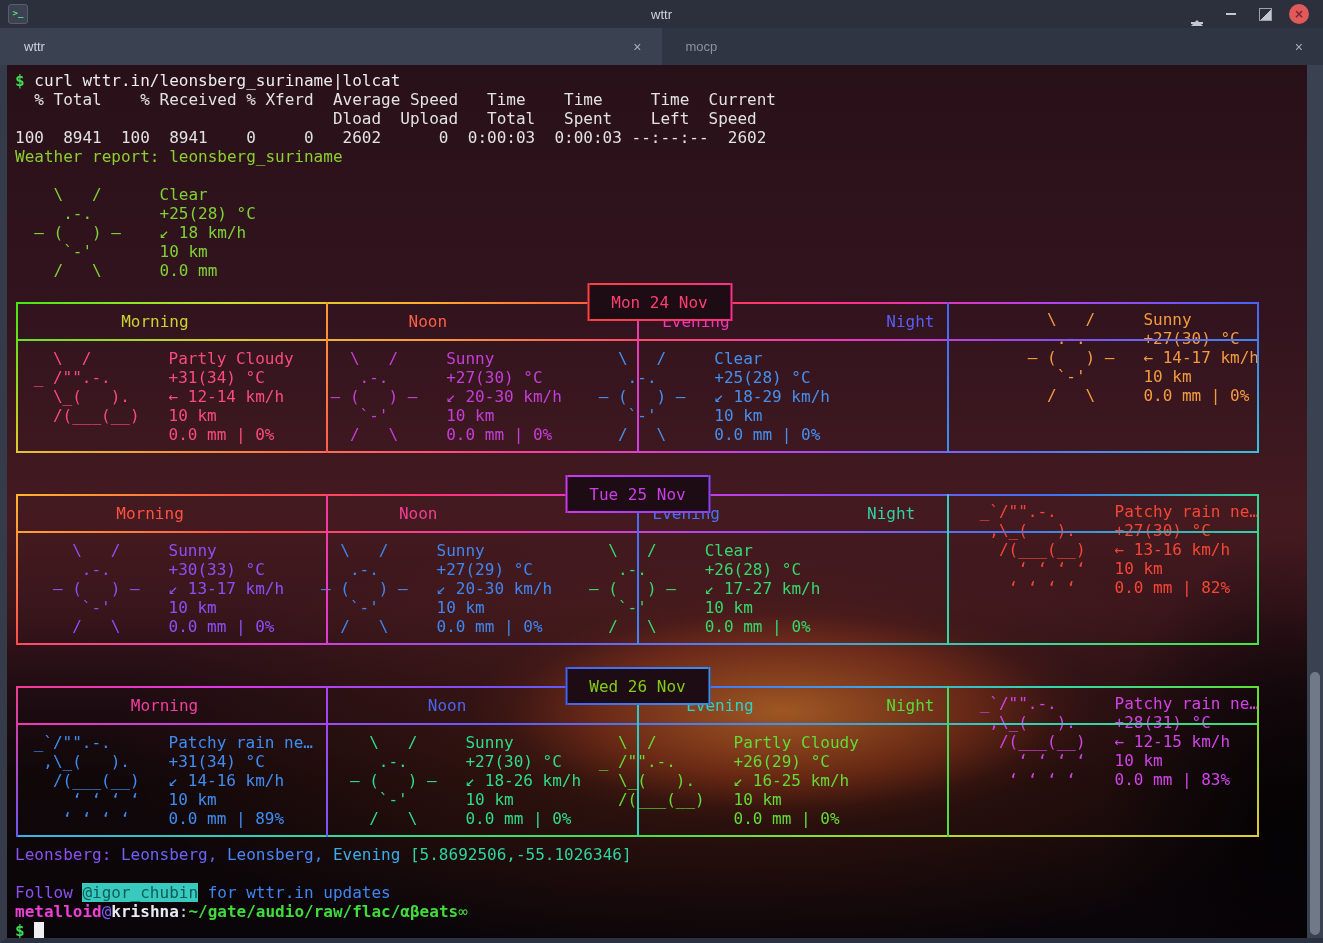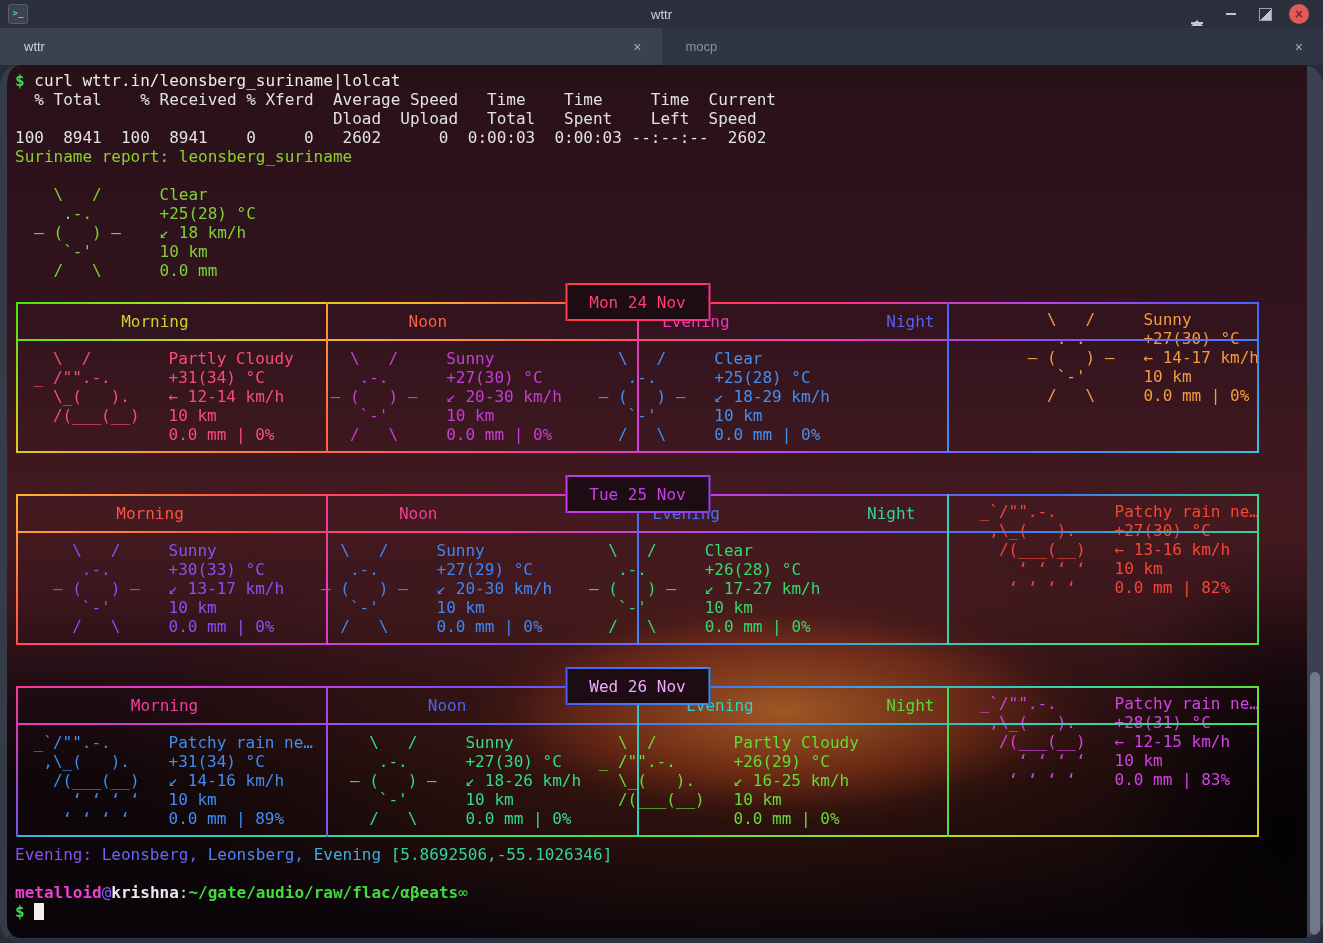--- a/index.html
+++ b/index.html
@@ -35,7 +35,7 @@
       radial-gradient(ellipse 260px 420px at 97% 88%, rgba(4,2,4,.95), rgba(4,2,4,0) 70%),
       radial-gradient(ellipse 420px 150px at 59% 74%, rgba(255,150,50,.50), rgba(230,90,30,.28) 45%, rgba(120,40,20,.12) 65%, rgba(0,0,0,0) 75%),
       radial-gradient(ellipse 900px 300px at 55% 78%, rgba(190,70,35,.25), rgba(0,0,0,0) 70%),
-      linear-gradient(180deg,#281019 0%,#33141e 30%,#441a20 52%,#3a161c 62%,#1e0c12 72%,#100709 82%,#0a0509 100%); border-radius: 20px;}
+      linear-gradient(180deg,#281019 0%,#33141e 30%,#441a20 52%,#3a161c 62%,#1e0c12 72%,#100709 82%,#0a0509 100%);}
   .content{position:relative;padding:6px 20px 0 8px;}
   pre{margin:0;font:16px/19px "DejaVu Sans Mono",monospace;white-space:pre;}
   .blank{min-height:19px;}

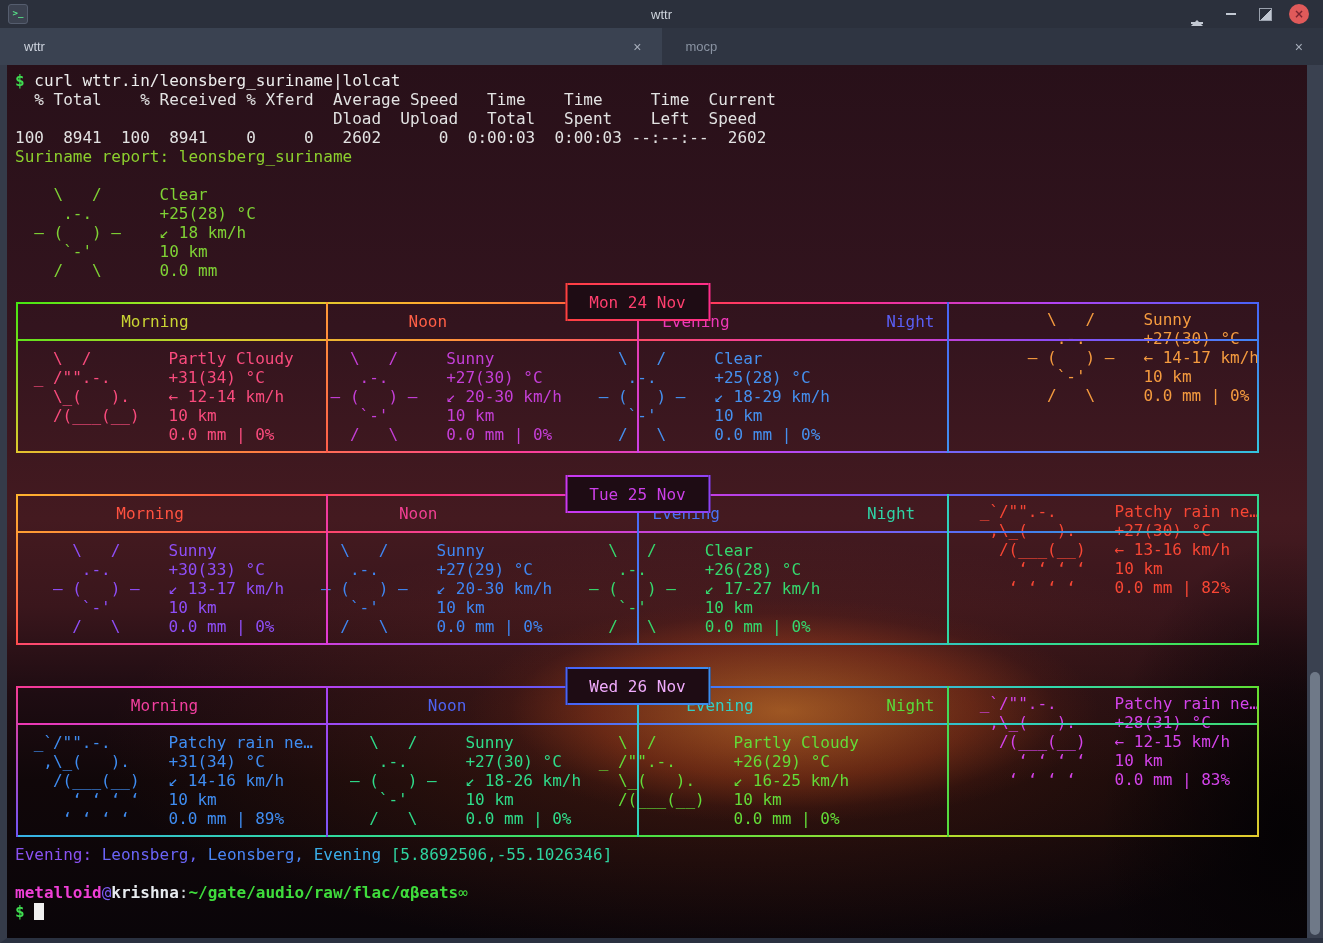--- a/index.html
+++ b/index.html
@@ -107,7 +107,7 @@
       <pre style="color: rgb(226, 226, 226);">  % Total    % Received % Xferd  Average Speed   Time    Time     Time  Current
                                  Dload  Upload   Total   Spent    Left  Speed
 100  8941  100  8941    0     0   2602      0  0:00:03  0:00:03 --:--:--  2602</pre>
-      <pre style="color: rgb(140, 207, 46);">Suriname report: leonsberg_suriname</pre>
+      <pre style="color: rgb(140, 207, 46);">Weather report: leonsberg_suriname</pre>
       <pre class="blank"> </pre>
       <pre style="color: rgb(127, 210, 53);">    \   /      Clear
      .-.       +25(28) °C

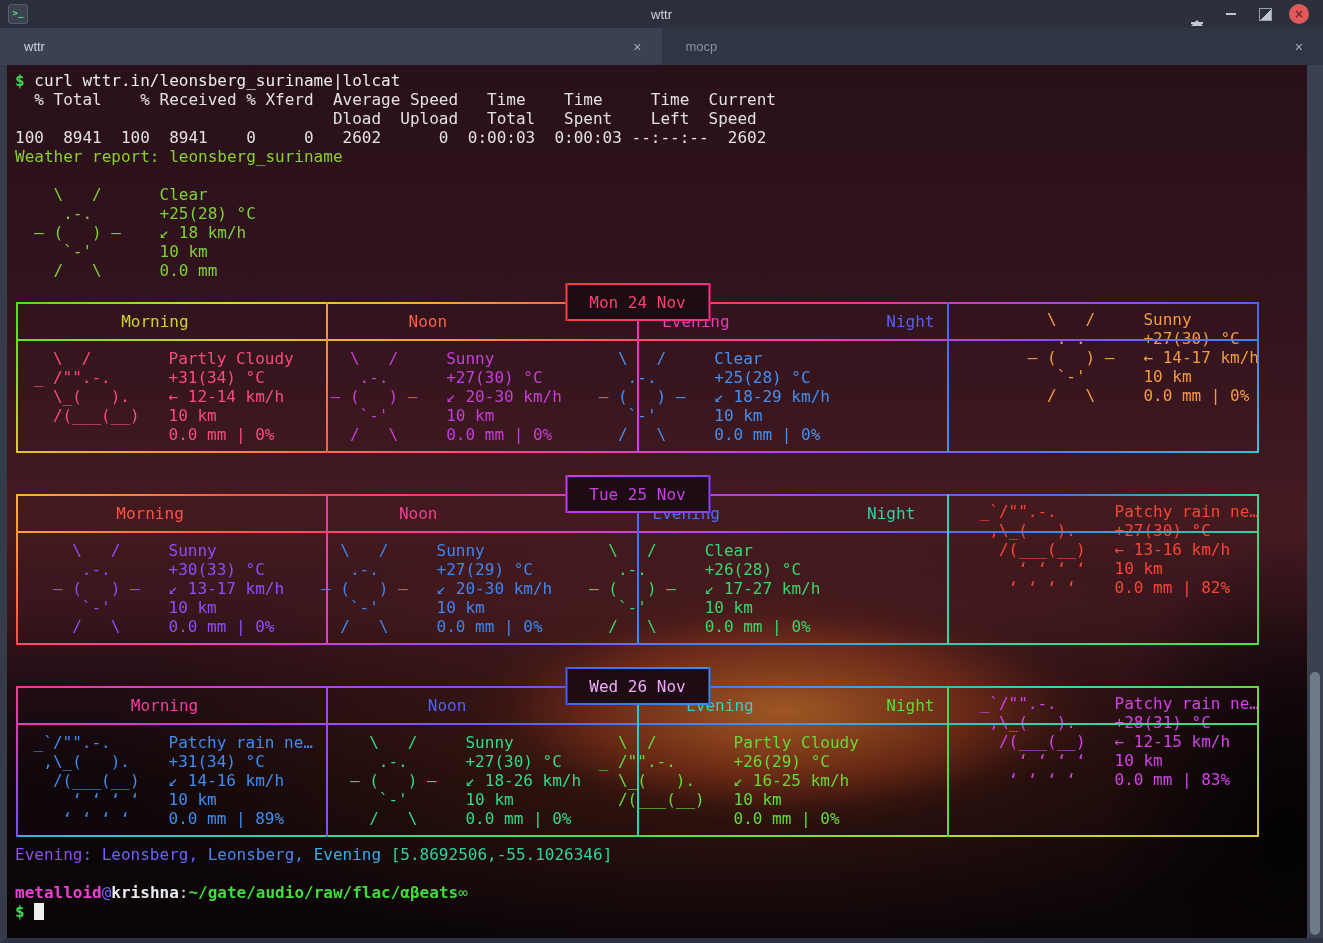--- a/index.html
+++ b/index.html
@@ -116,7 +116,7 @@
     /   \      0.0 mm</pre>
 
       <div class="day first">
-        <div class="datebox" style="border-image: linear-gradient(90deg, rgb(255, 64, 64), rgb(255, 46, 138)) 1 / 1 / 0 stretch;">
+        <div class="datebox" style="border-image: linear-gradient(90deg, rgb(255, 64, 64), rgb(255, 46, 138)) 1 / 1 / 0 stretch; margin-left: 22px;">
           <span style="color: rgb(255, 63, 110);">Mon 24 Nov</span>
         </div>
         <i class="bl t" style="background: linear-gradient(90deg, rgb(69, 230, 18), rgb(201, 227, 46), rgb(255, 171, 46), rgb(255, 68, 68), rgb(255, 46, 134), rgb(179, 67, 242), rgb(71, 99, 247));"></i>

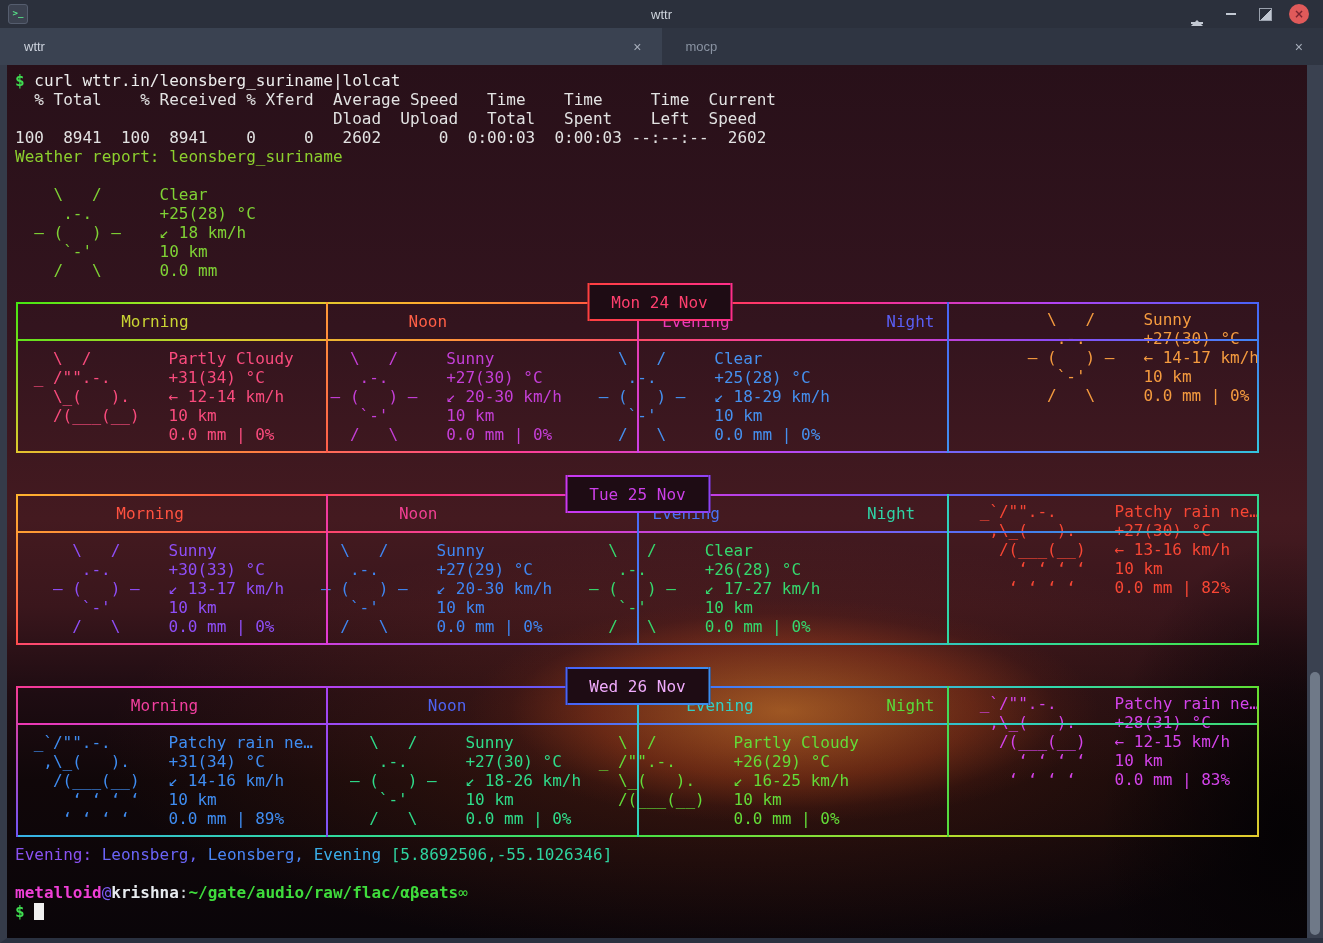--- a/index.html
+++ b/index.html
@@ -197,7 +197,7 @@
 
       <div class="day next">
         <div class="datebox" style="border-image: linear-gradient(90deg, rgb(71, 99, 247), rgb(58, 141, 240)) 1 / 1 / 0 stretch;">
-          <span style="color: #f0abfc;">Wed 26 Nov</span>
+          <span style="color: #84cc16;">Wed 26 Nov</span>
         </div>
         <i class="bl t" style="background: linear-gradient(90deg, rgb(245, 58, 146), rgb(221, 56, 232), rgb(141, 75, 245), rgb(71, 99, 247), rgb(63, 155, 239), rgb(47, 217, 174), rgb(95, 224, 50));"></i>
         <i class="bl m" style="background: linear-gradient(90deg, rgb(238, 56, 176), rgb(179, 67, 242), rgb(95, 95, 247), rgb(63, 141, 242), rgb(47, 208, 192), rgb(63, 220, 110));"></i>

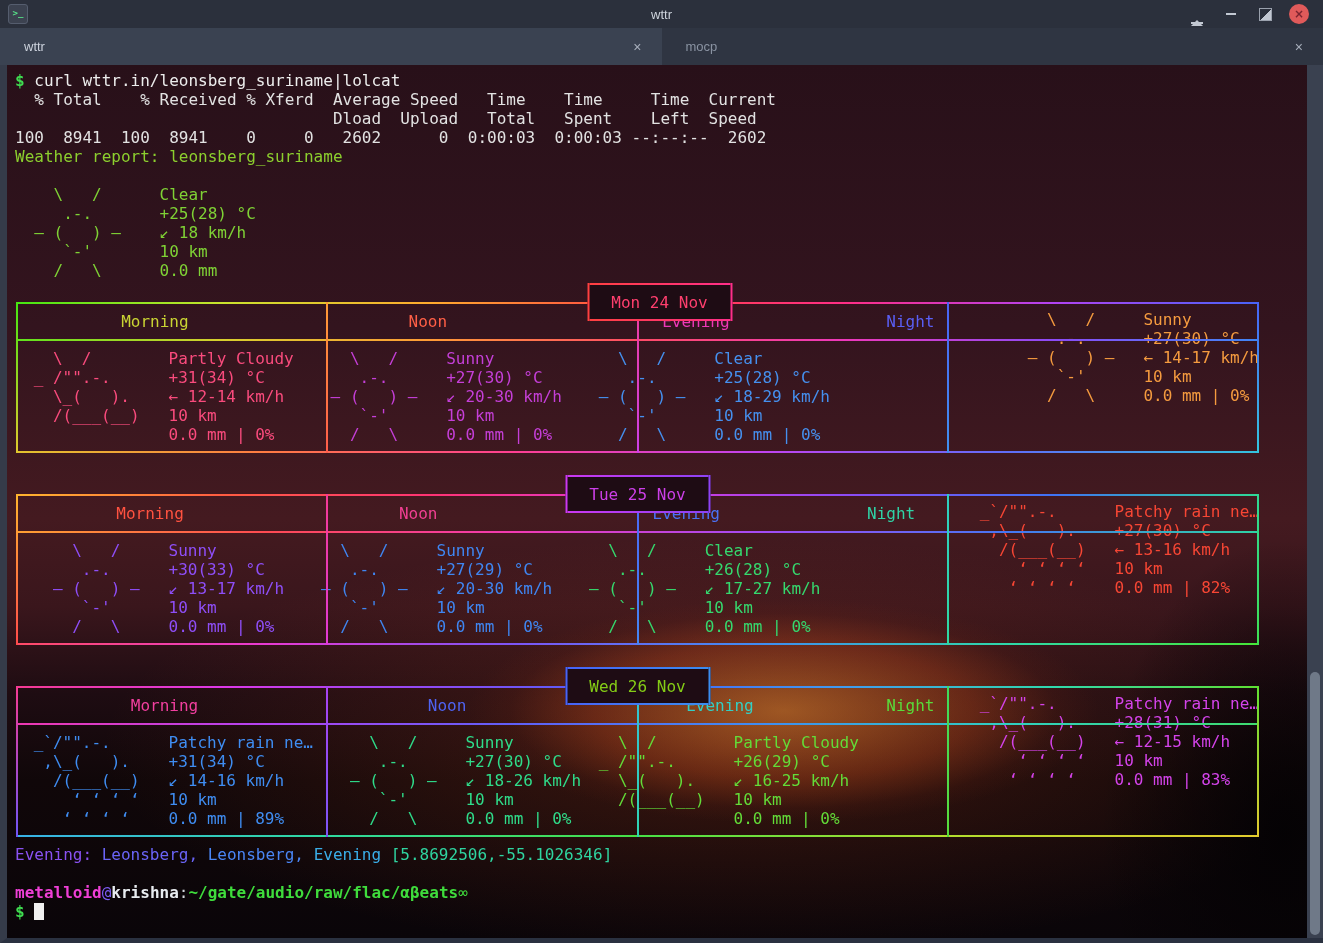--- a/index.html
+++ b/index.html
@@ -235,7 +235,7 @@
         </div>
       </div>
 
-      <pre class="loc"><span style="color: rgb(138, 82, 242);">Evening: </span><span style="color: rgb(106, 100, 247);">Leonsberg, </span><span style="color: rgb(74, 134, 245);">Leonsberg, </span><span style="color: rgb(58, 174, 232);">Evening </span><span style="color: rgb(47, 212, 160); text-align: center;">[5.8692506,-55.1026346]</span></pre>
+      <pre class="loc"><span style="color: rgb(138, 82, 242);">Leonsberg: </span><span style="color: rgb(106, 100, 247);">Leonsberg, </span><span style="color: rgb(74, 134, 245);">Leonsberg, </span><span style="color: rgb(58, 174, 232);">Evening </span><span style="color: rgb(47, 212, 160); text-align: center;">[5.8692506,-55.1026346]</span></pre>
       <pre class="blank"> </pre>
       <pre><span style="color: rgb(238, 63, 214); font-weight: bold;">metalloid</span><span style="color: rgb(124, 92, 245);">@</span><span style="color: rgb(232, 236, 240); font-weight: bold;">krishna</span><span style="color: rgb(208, 212, 218);">:</span><span style="color: rgb(63, 220, 60); font-weight: bold;">~/gate/audio/raw/flac/αβeats</span><span style="color: rgb(63, 220, 60);">∞</span></pre>
       <pre><span><span style="color: rgb(63, 220, 80); font-weight: bold;">$ </span></span><span class="cursor"></span></pre>

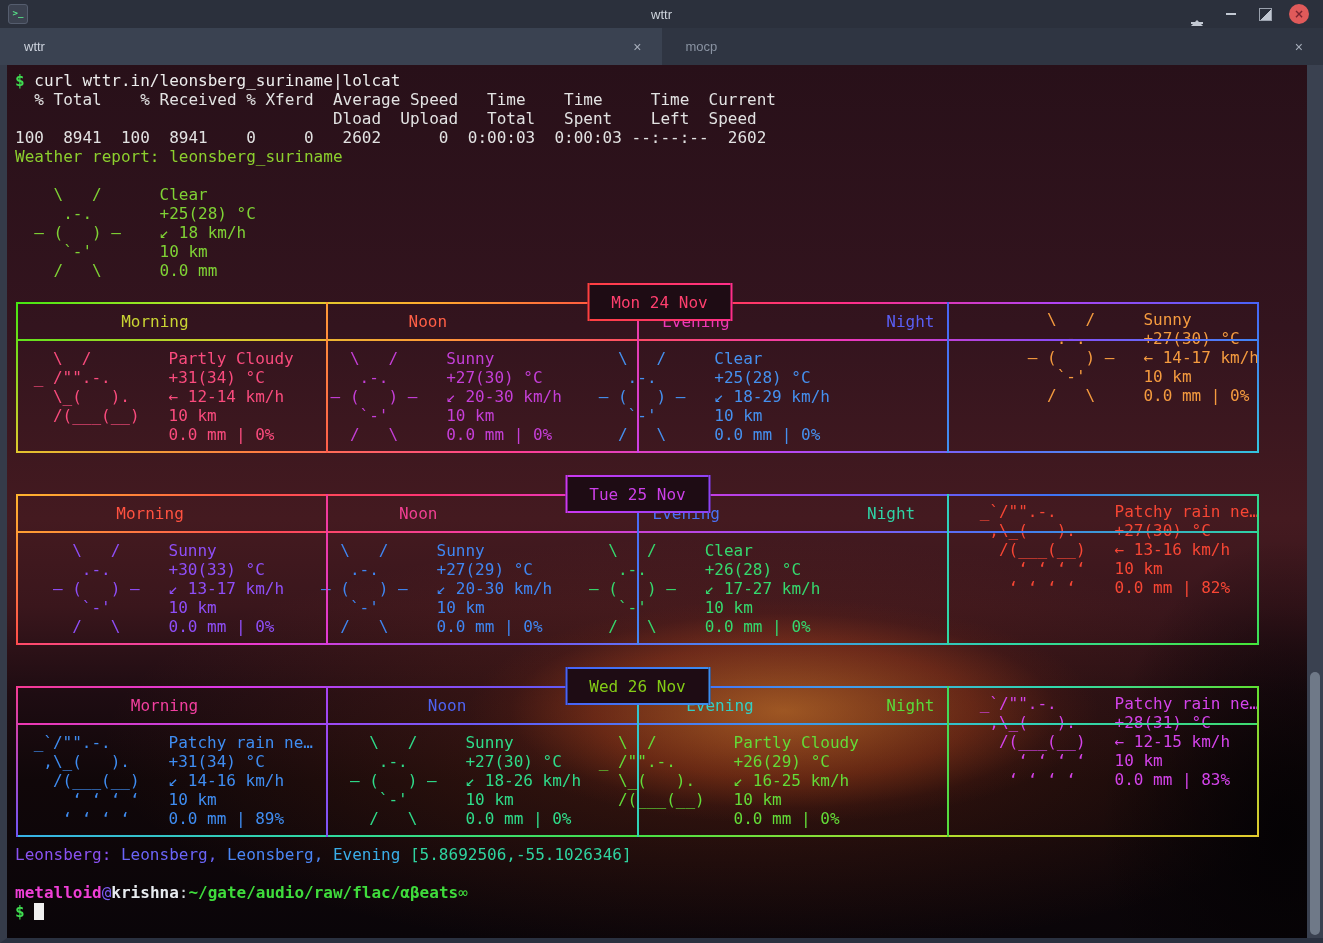--- a/index.html
+++ b/index.html
@@ -237,6 +237,7 @@
 
       <pre class="loc"><span style="color: rgb(138, 82, 242);">Leonsberg: </span><span style="color: rgb(106, 100, 247);">Leonsberg, </span><span style="color: rgb(74, 134, 245);">Leonsberg, </span><span style="color: rgb(58, 174, 232);">Evening </span><span style="color: rgb(47, 212, 160); text-align: center;">[5.8692506,-55.1026346]</span></pre>
       <pre class="blank"> </pre>
+      <pre><span style="color: rgb(138, 82, 242);">Follow </span><span style="color: rgb(14, 94, 87); background: rgb(56, 202, 190);">@igor_chubin</span><span style="color: rgb(63, 134, 242);"> for wttr.in updates</span></pre>
       <pre><span style="color: rgb(238, 63, 214); font-weight: bold;">metalloid</span><span style="color: rgb(124, 92, 245);">@</span><span style="color: rgb(232, 236, 240); font-weight: bold;">krishna</span><span style="color: rgb(208, 212, 218);">:</span><span style="color: rgb(63, 220, 60); font-weight: bold;">~/gate/audio/raw/flac/αβeats</span><span style="color: rgb(63, 220, 60);">∞</span></pre>
       <pre><span><span style="color: rgb(63, 220, 80); font-weight: bold;">$ </span></span><span class="cursor"></span></pre>
 

